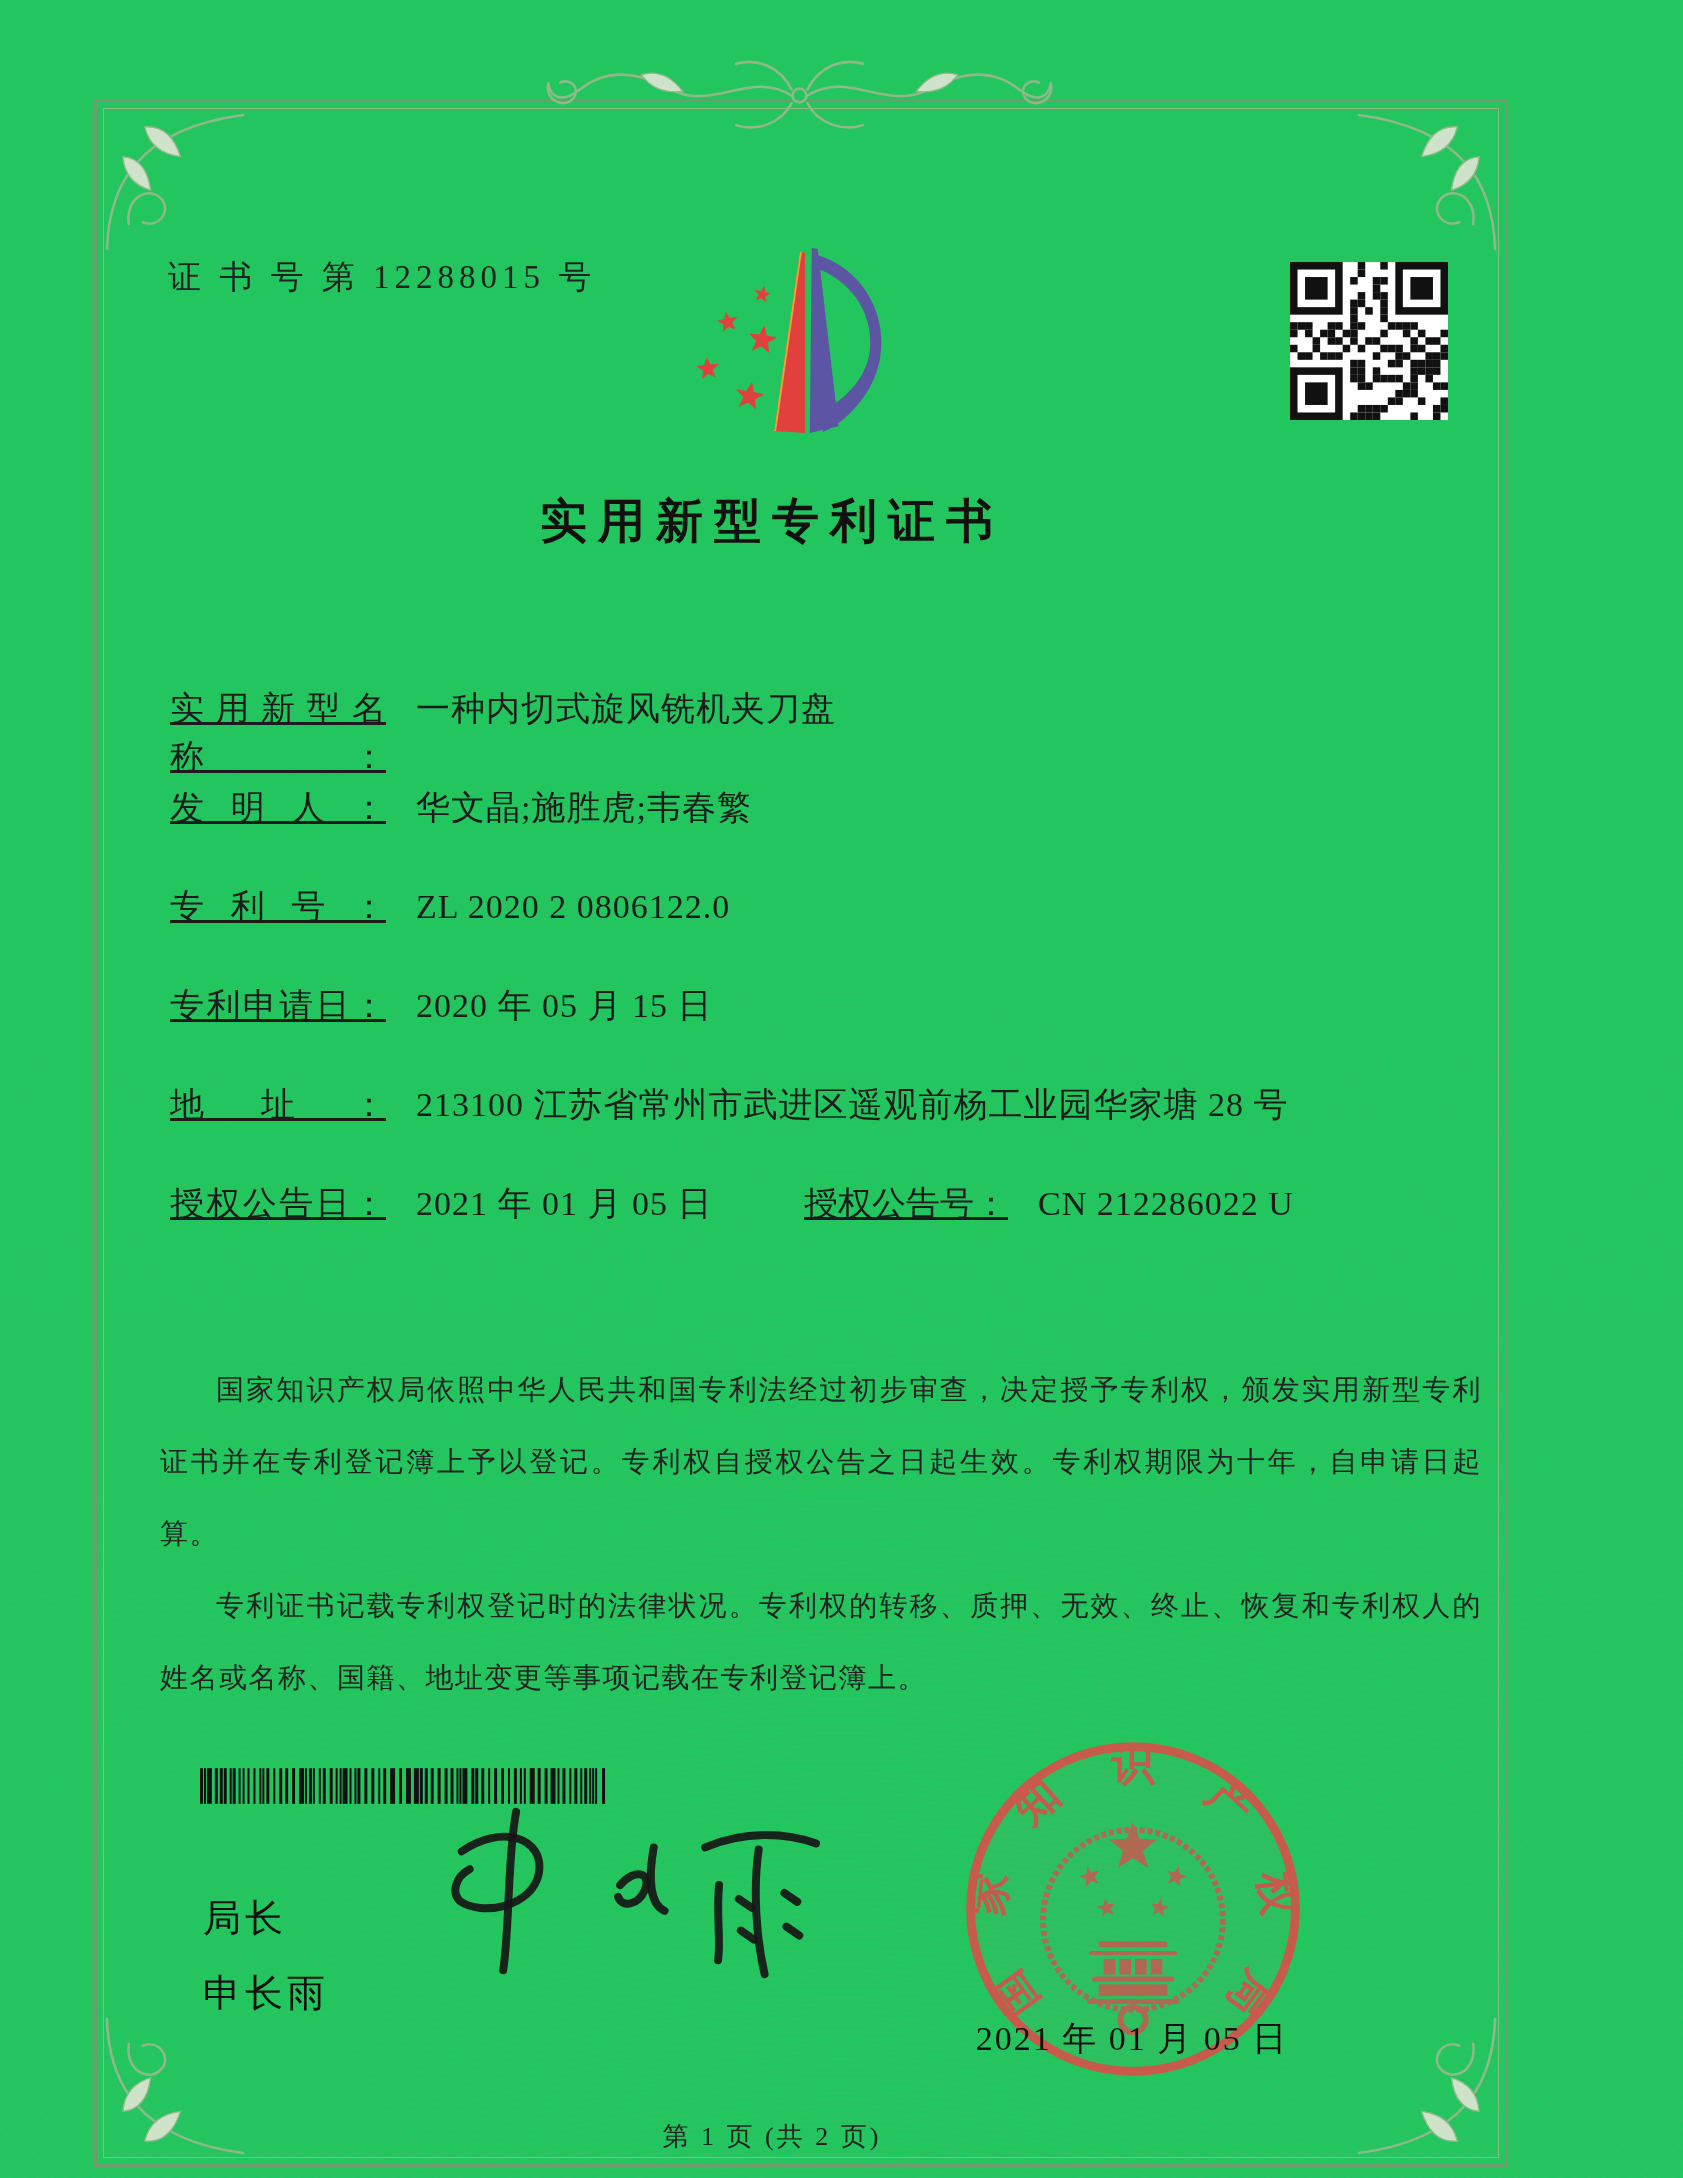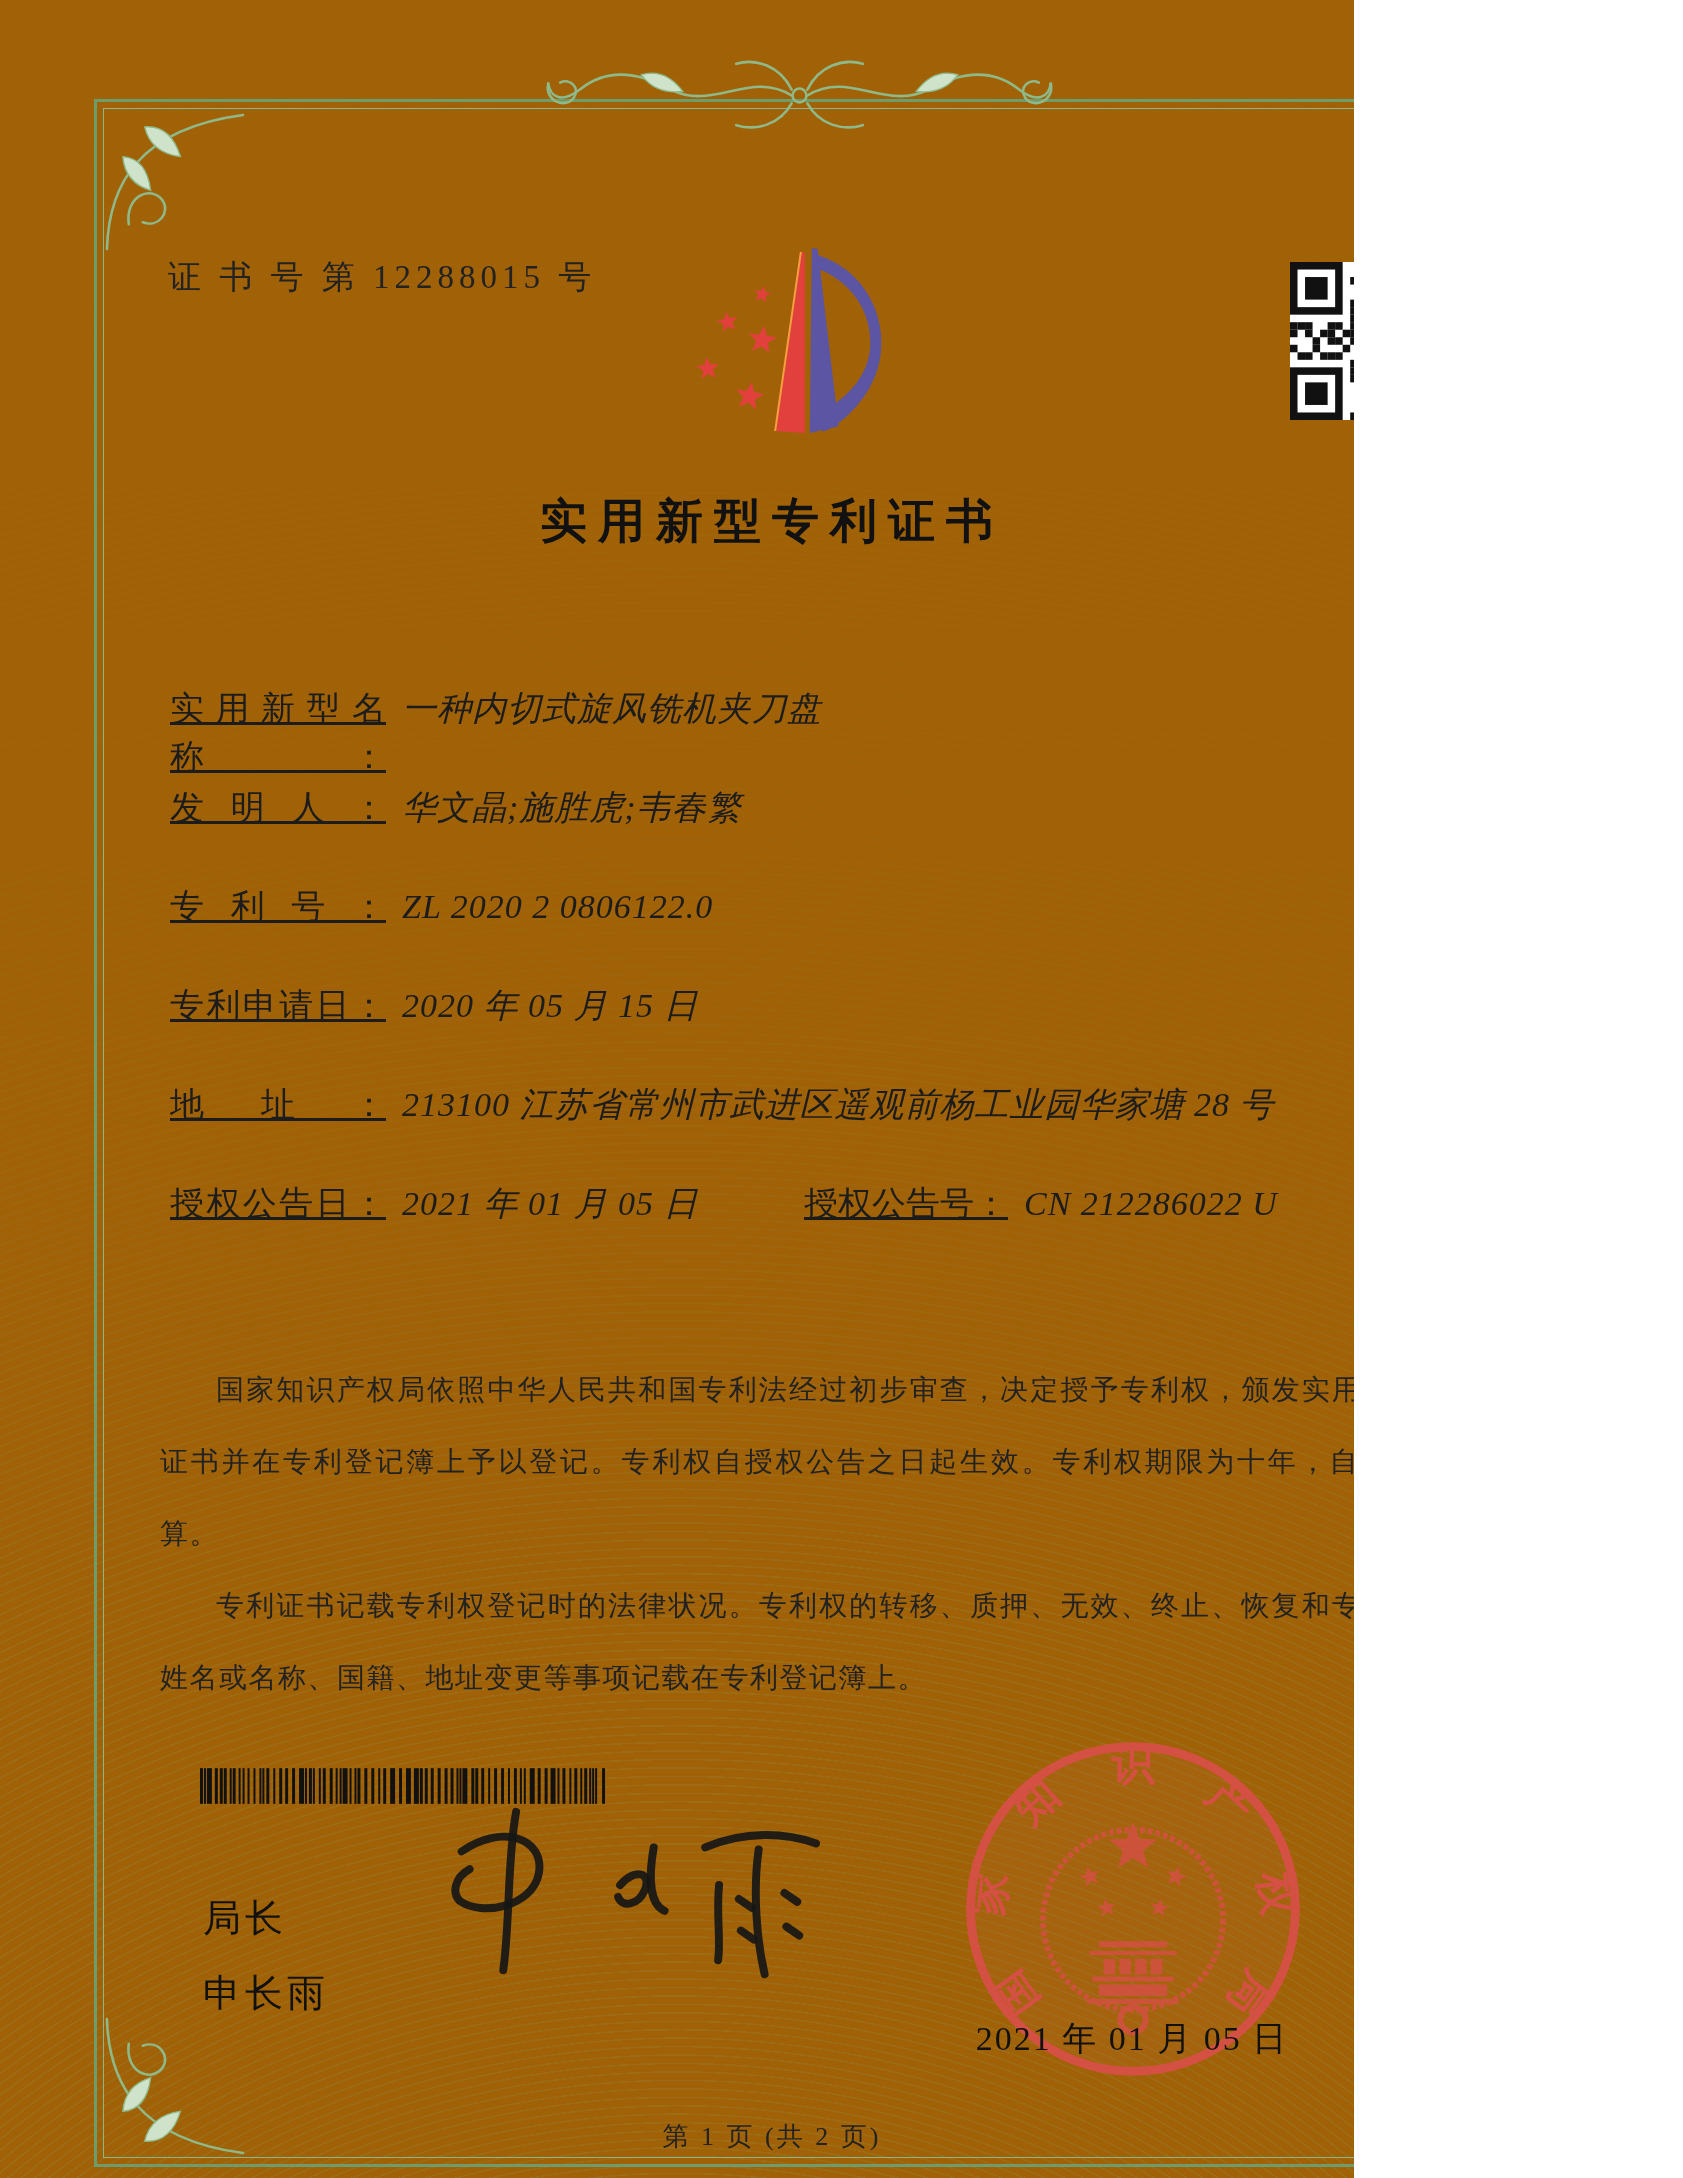--- a/index.html
+++ b/index.html
@@ -5,7 +5,7 @@
   * { margin:0; padding:0; box-sizing:border-box; }
   html,body { width:1683px; height:2178px; }
   body { font-family:"Liberation Serif","DejaVu Serif",serif; background:#ffffff; }
-  #page { position:relative; width:1354px; height:2178px; background:#a16207; overflow:hidden; color:#1c1c1c; }
+  #page { position:relative; width:1683px; height:2178px; background:#22c55e; overflow:hidden; color:#1c1c1c; }
 
   
   .waves { position:absolute; inset:0; pointer-events:none;

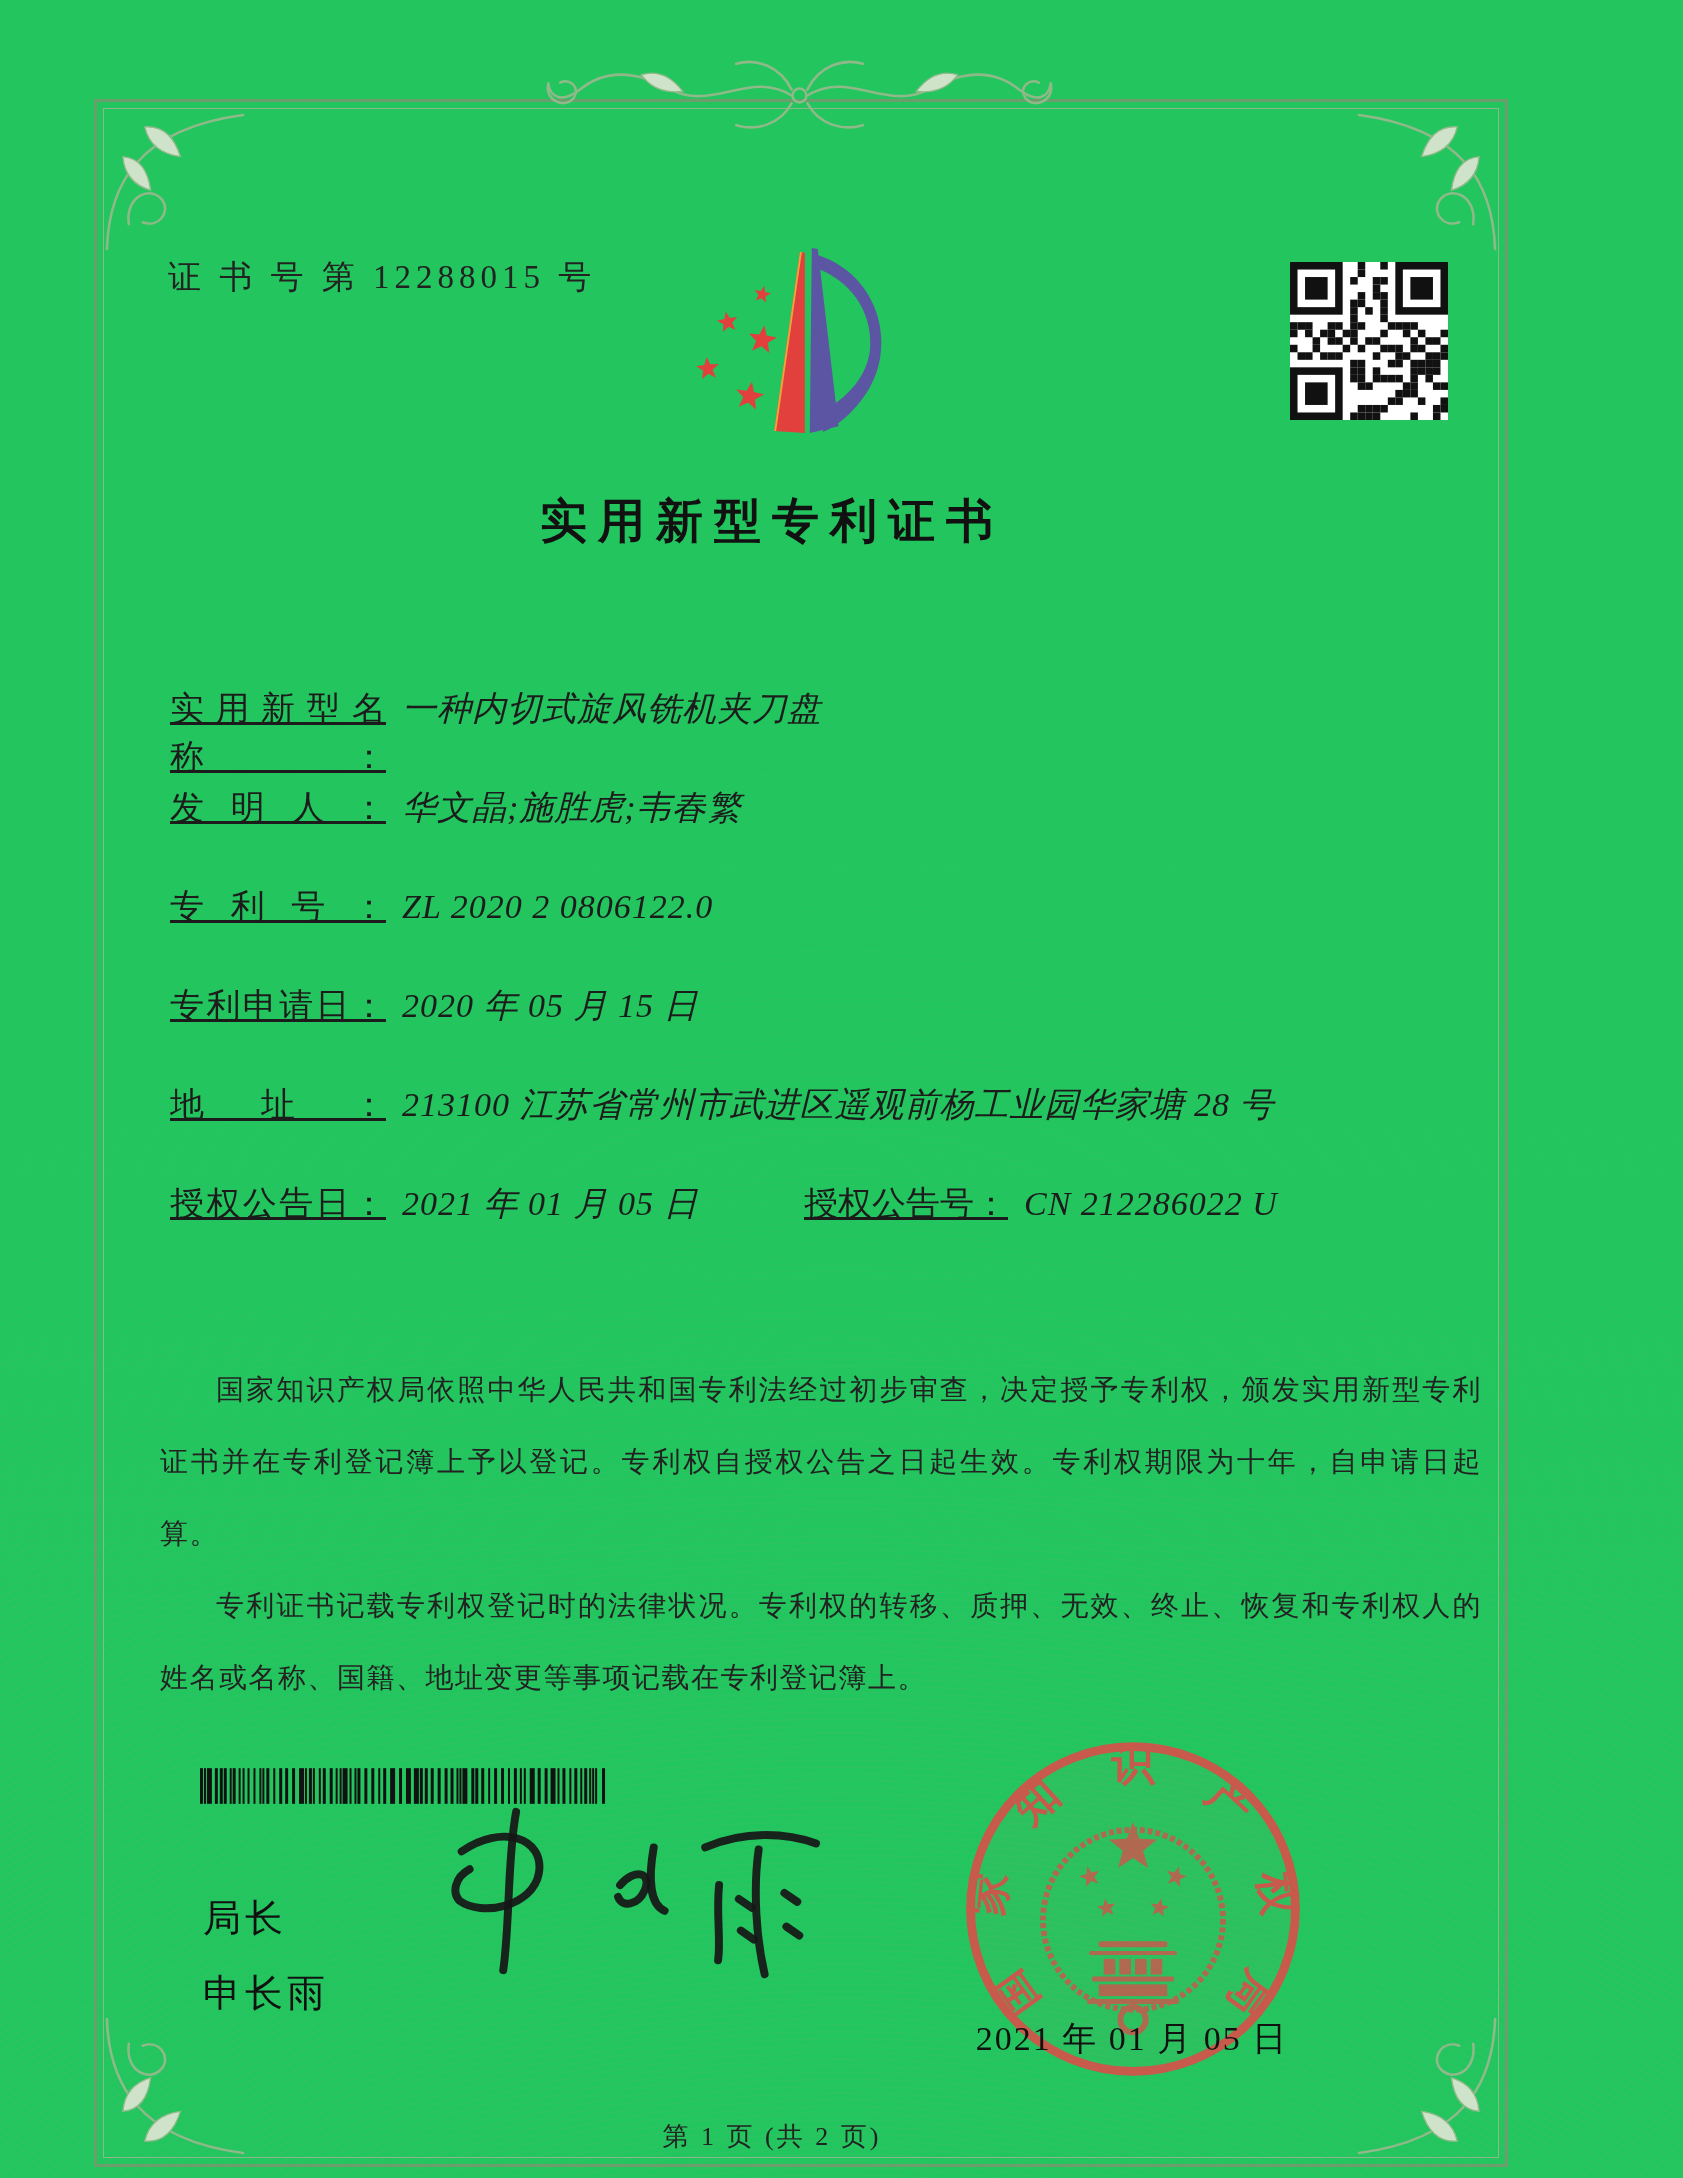--- a/index.html
+++ b/index.html
@@ -29,7 +29,7 @@
   .fields { position:absolute; left:170px; top:685px; width:1327px; }
   .field-row { position:relative; height:99px; font-size:34px; line-height:48px; }
   .field-label { display:inline-block; width:216px; text-align:justify; text-align-last:justify; vertical-align:top;text-decoration:underline; }
-  .field-value { display:inline-block; margin-left:16px; letter-spacing:1px; vertical-align:top;font-style:italic; }
+  .field-value { display:inline-block; margin-left:30px; letter-spacing:1px; vertical-align:top; }
   .grant-no { position:absolute; left:634px; top:0; }
   .grant-no .field-label { width:auto; text-align-last:auto; }
 

